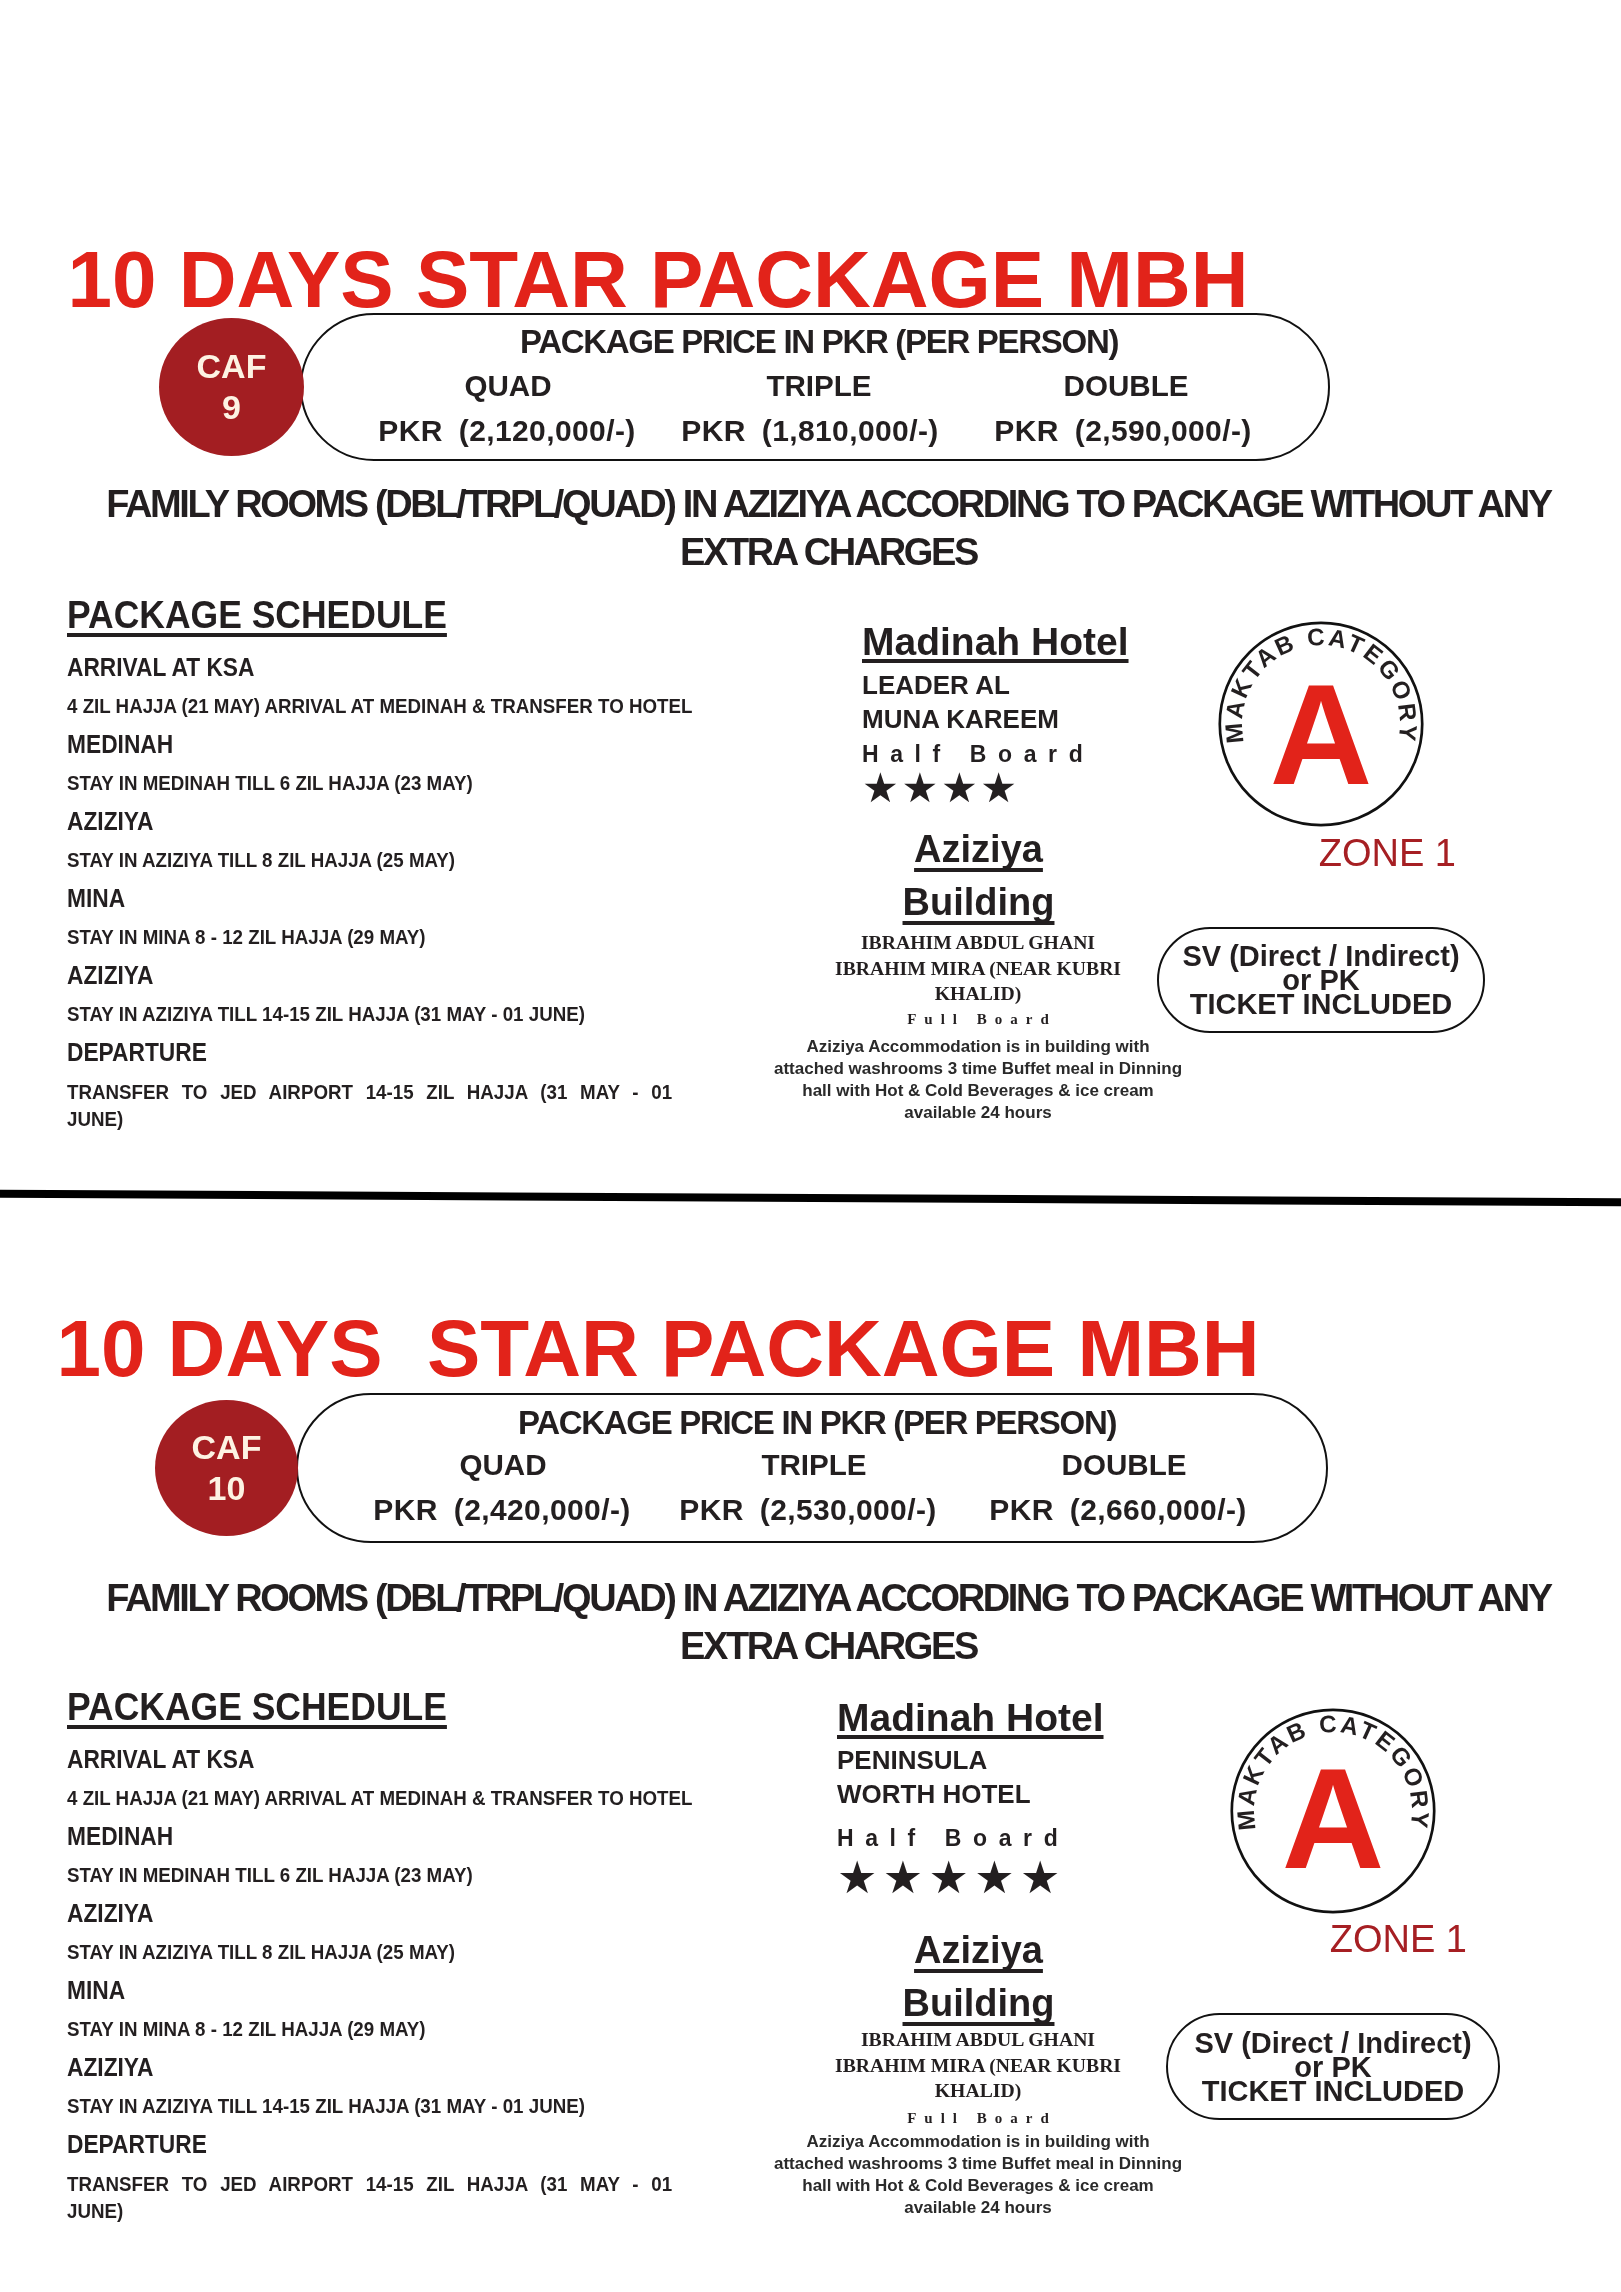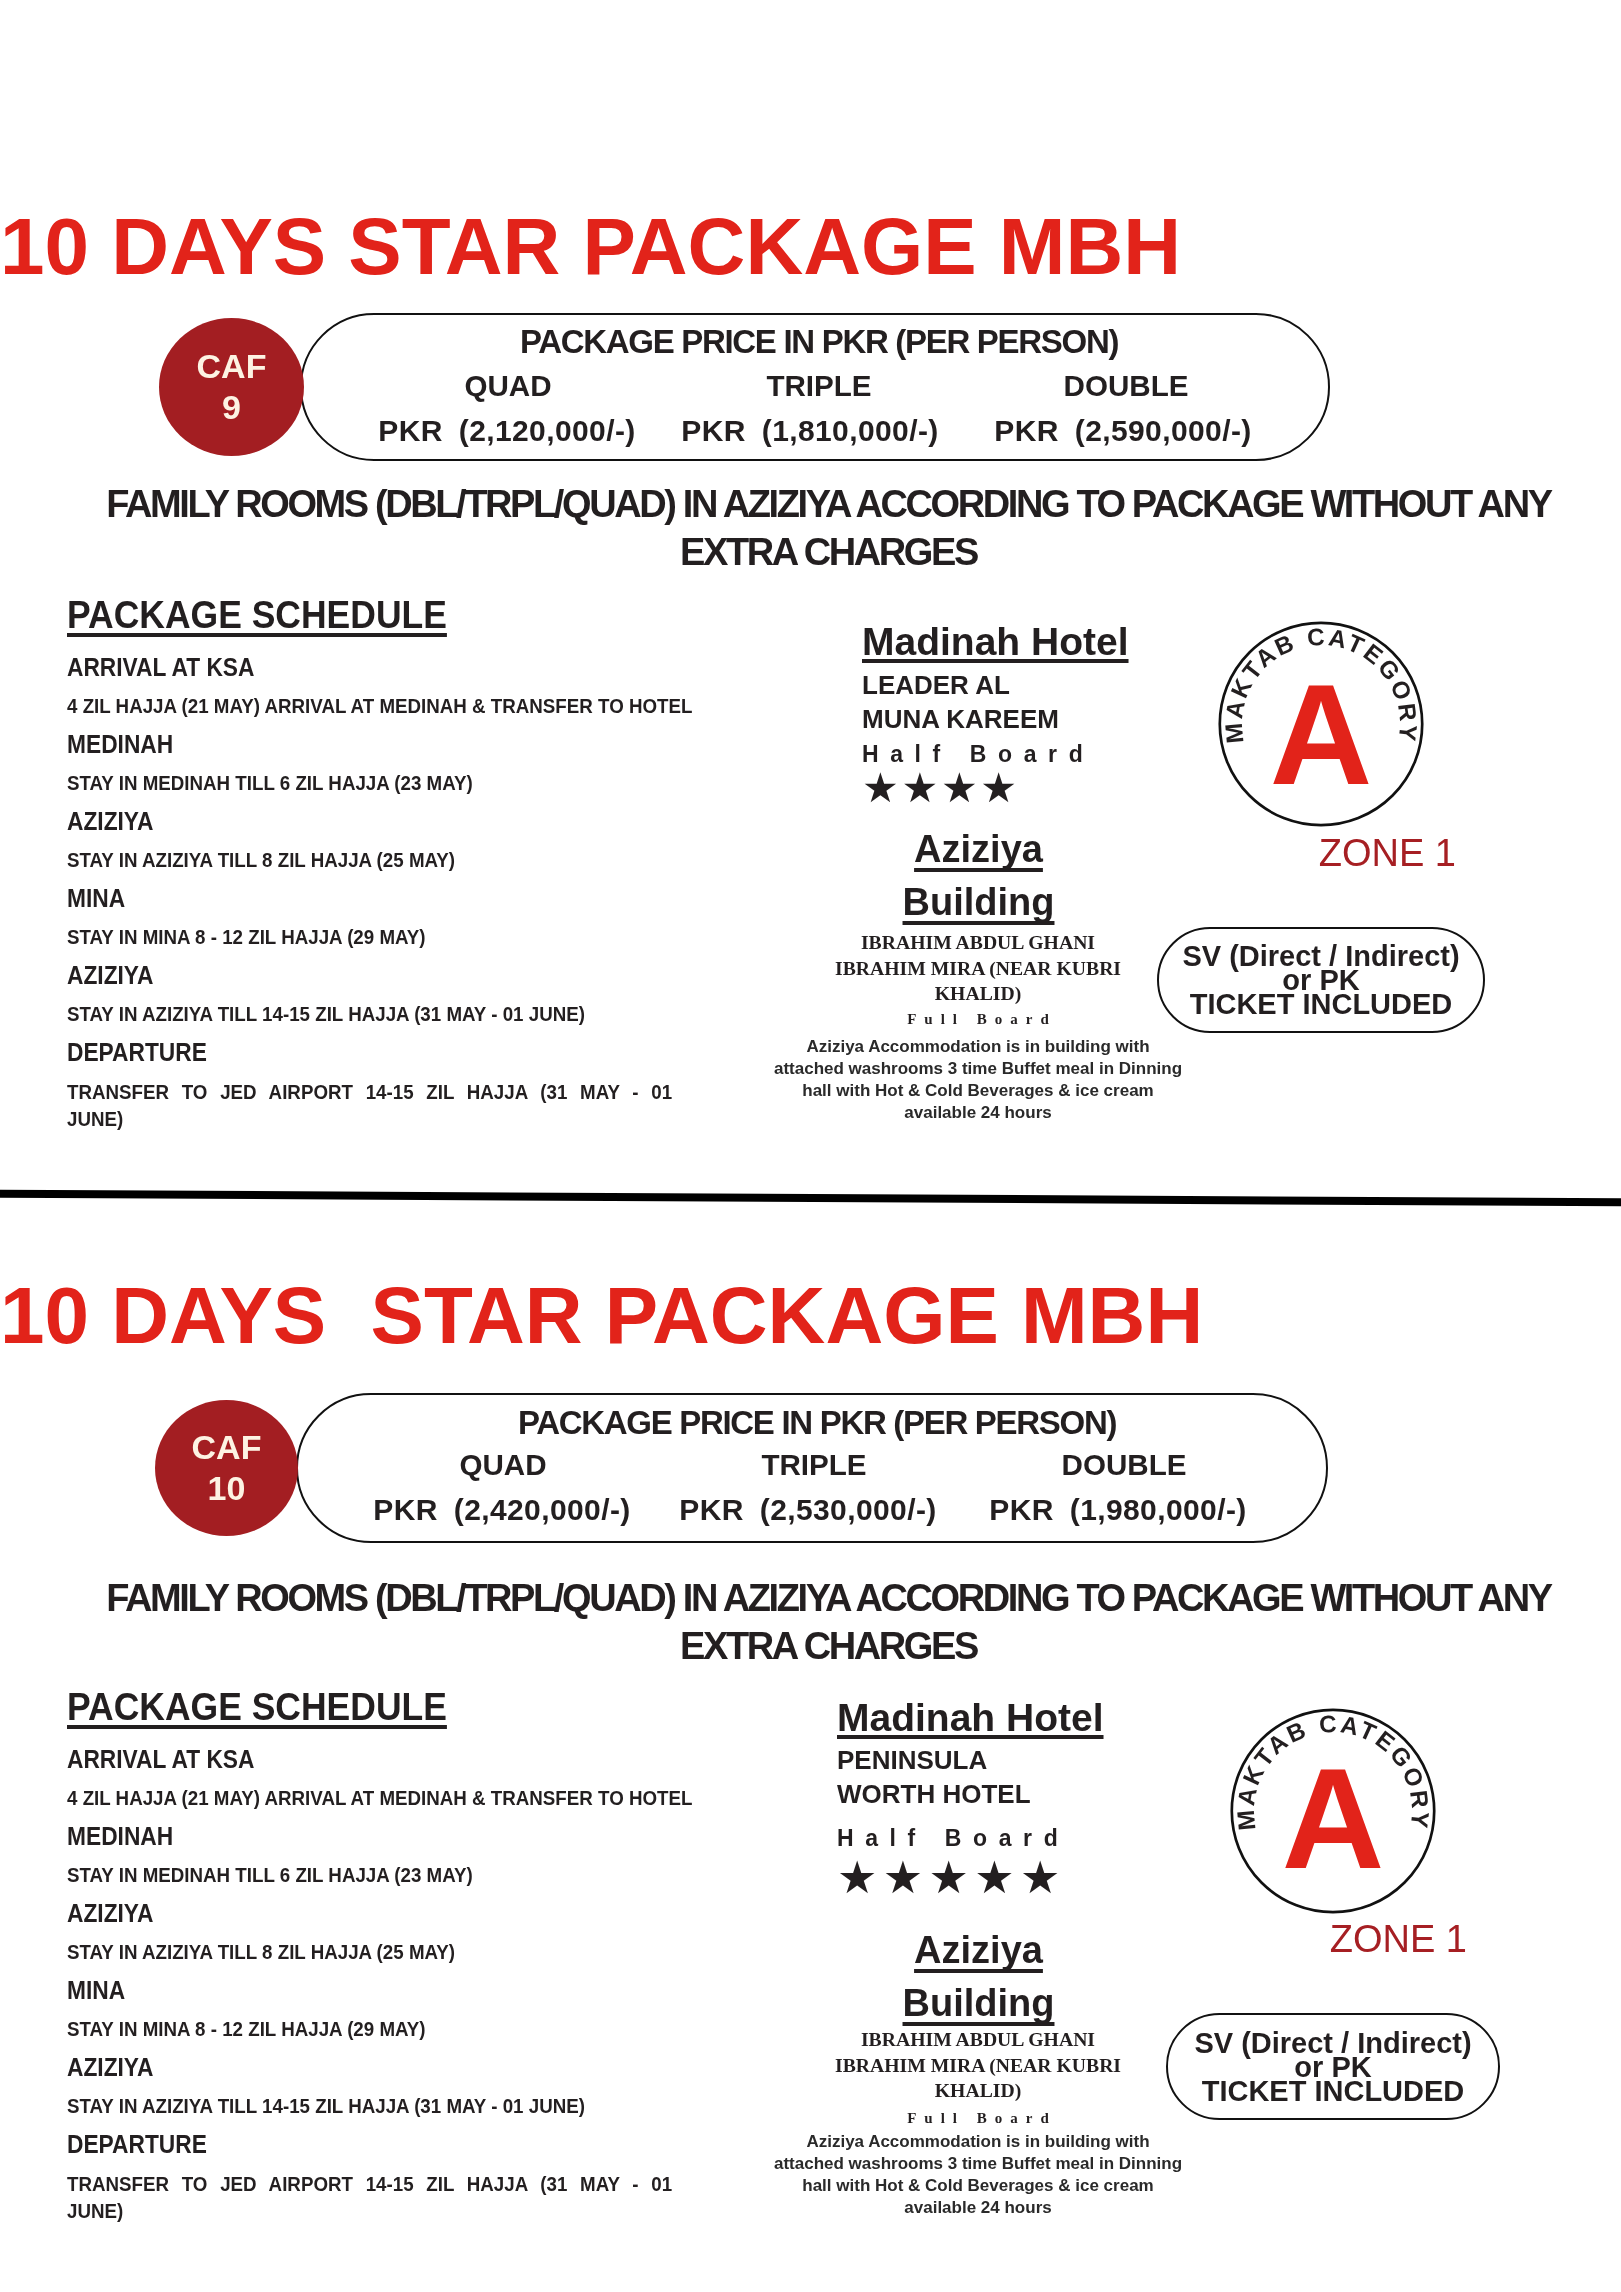--- a/index.html
+++ b/index.html
@@ -8,8 +8,8 @@
   .abs { position:absolute; margin:0; }
   .main-title { left:0; top:64px; width:1621px; text-align:center; font-family:"DejaVu Serif", serif;
                 font-weight:bold; font-style:italic; font-size:99px; line-height:1; color:#9e1c20; letter-spacing:-0.9px; }
-  .pkg-title { left:0; width:1316px; text-align:left; font-weight:bold; font-size:80px; line-height:1;
-               color:#e2231a; white-space:pre; }
+  .pkg-title { left:0; width:1316px; text-align:center; font-weight:bold; font-size:80px; line-height:1;
+               color:#e2231a; white-space:pre;margin-top:33px; }
   .divider { left:-9px; width:1639px; height:8px; background:#000; transform:rotate(0.3deg); }
   .caf { background:#a31e22; border-radius:50%; color:#fdf3e3; display:flex; flex-direction:column;
          align-items:center; justify-content:center; font-weight:bold; font-size:34px; line-height:41px; z-index:2; }

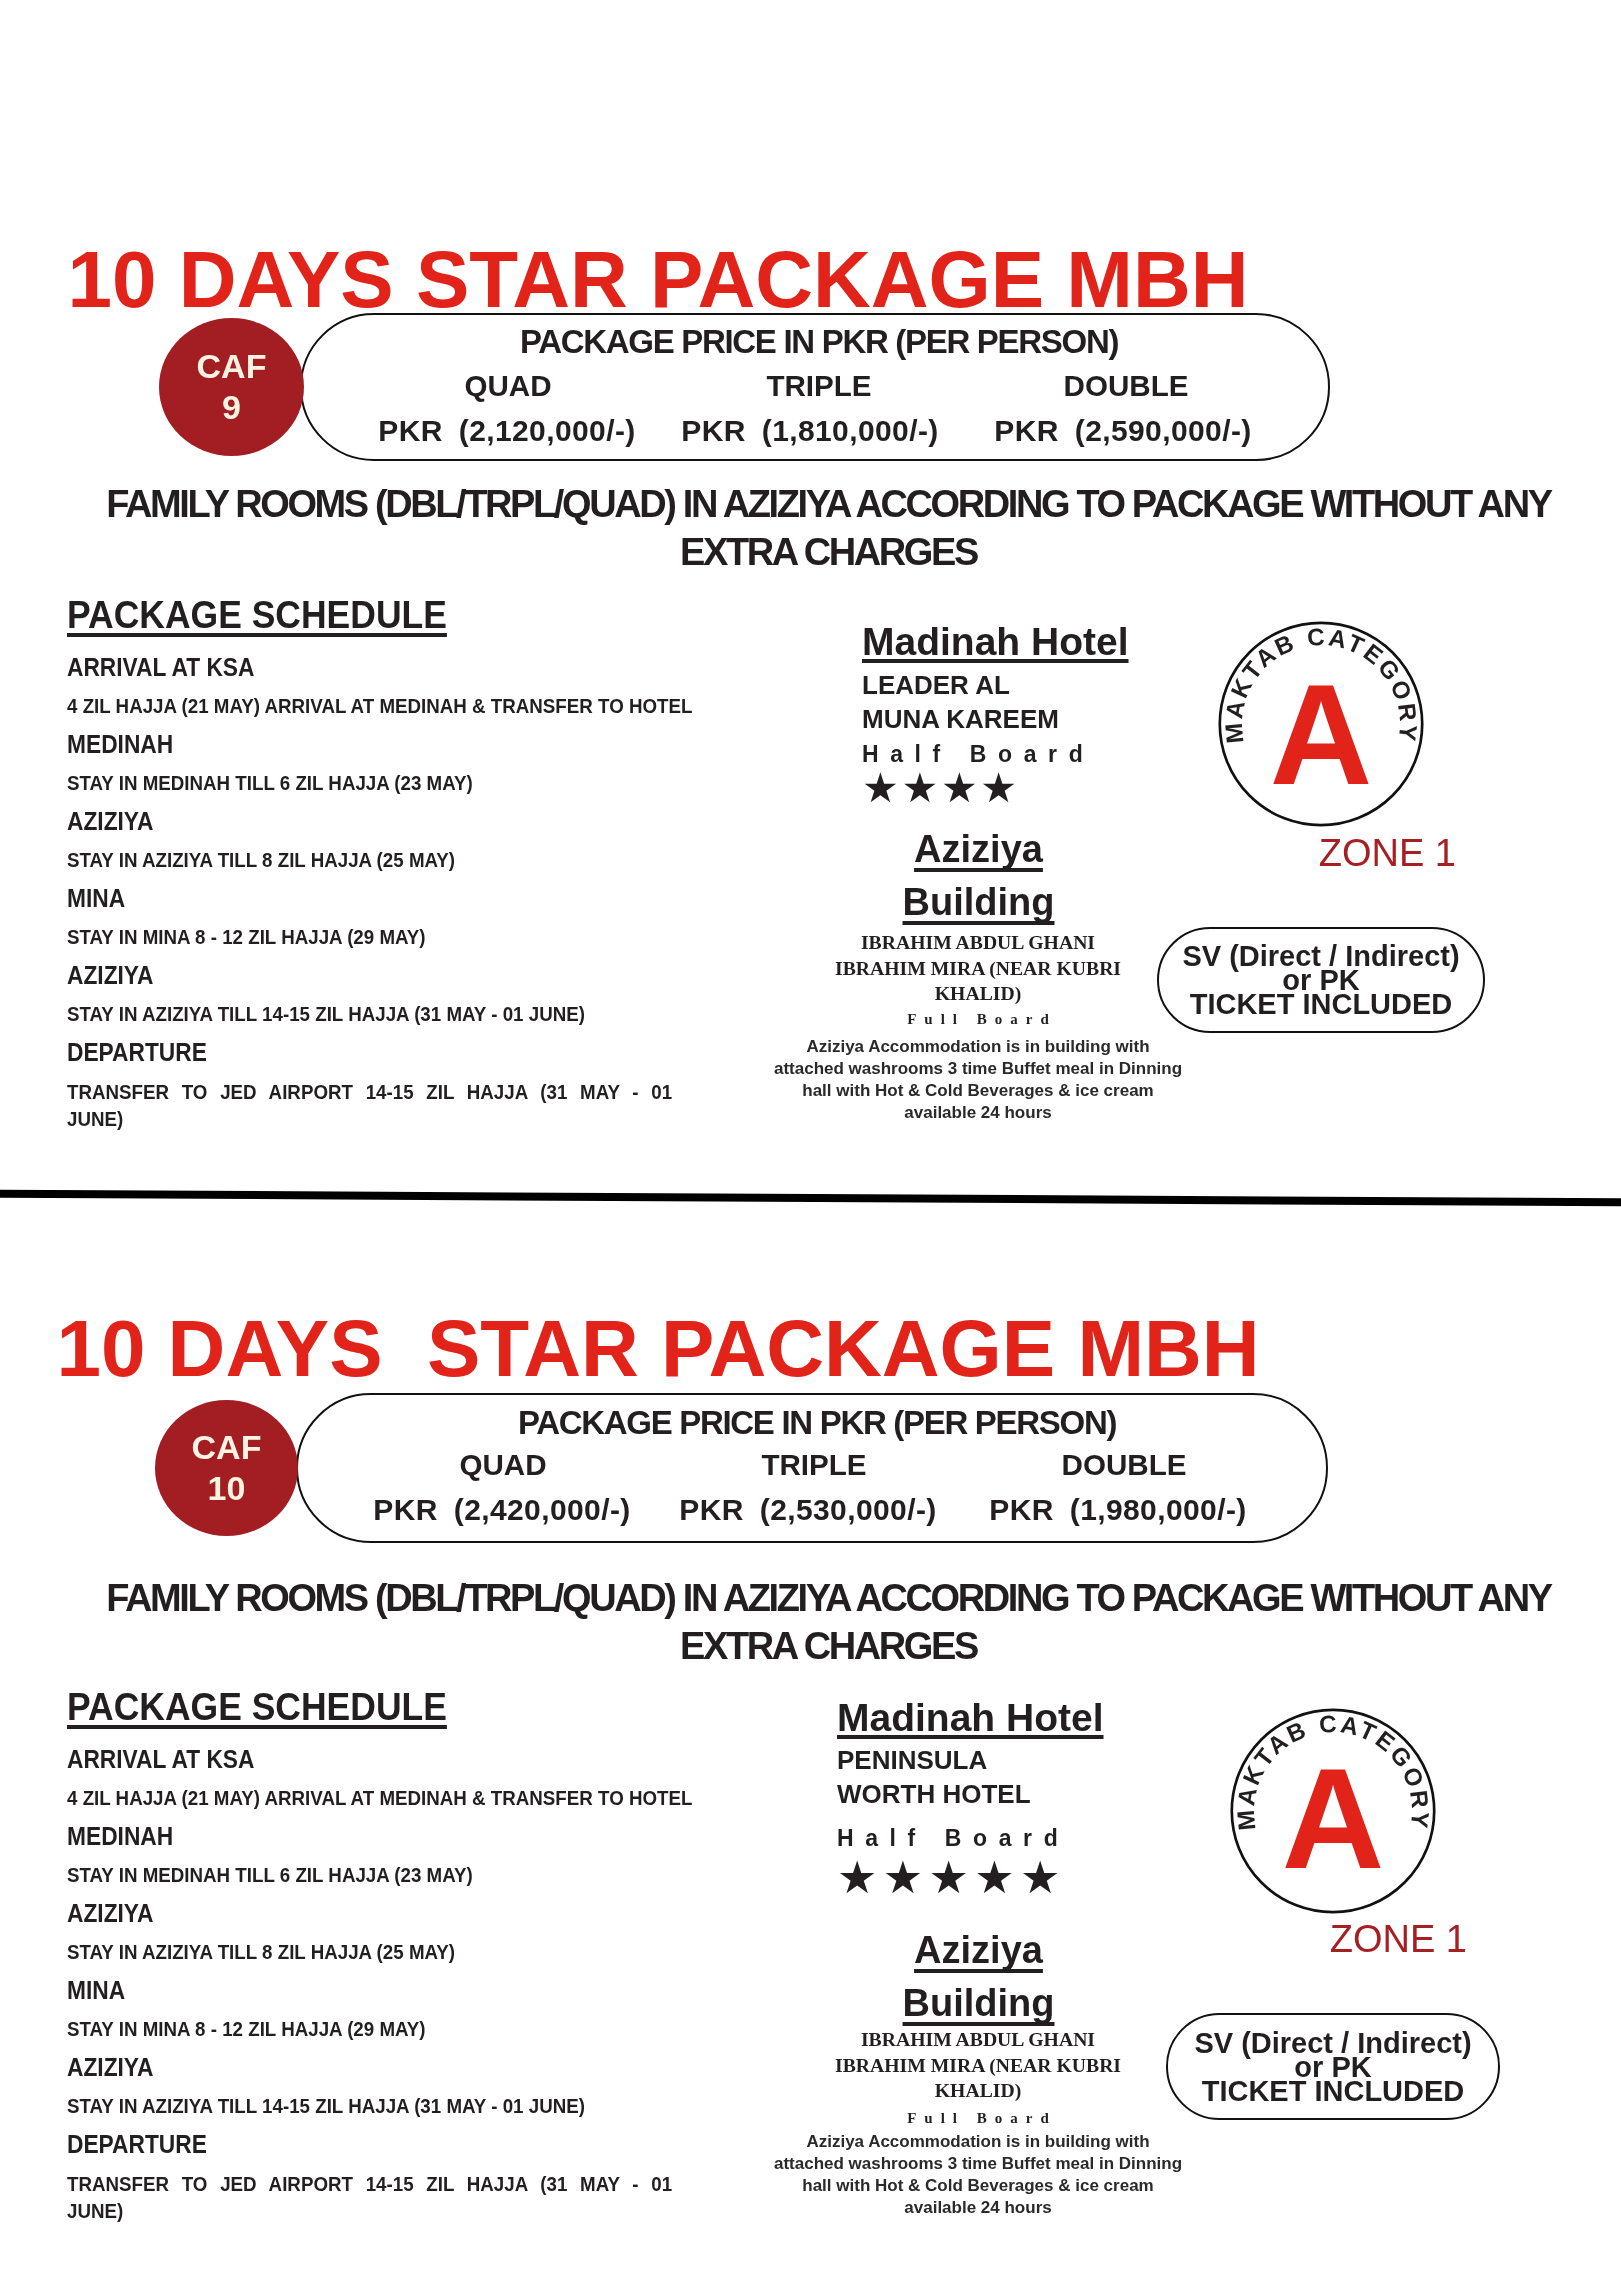--- a/index.html
+++ b/index.html
@@ -167,7 +167,7 @@
     <div class="abs room-label" style="left:963px;top:1450px">DOUBLE</div>
     <div class="abs room-price" style="left:341px;top:1495px">PKR (2,420,000/-)</div>
     <div class="abs room-price" style="left:647px;top:1495px">PKR (2,530,000/-)</div>
-    <div class="abs room-price" style="left:957px;top:1495px">PKR (1,980,000/-)</div>
+    <div class="abs room-price" style="left:957px;top:1495px">PKR (2,660,000/-)</div>
 
     <div class="abs family" style="top:1574px">
       <span>FAMILY ROOMS (DBL/TRPL/QUAD) IN AZIZIYA ACCORDING TO PACKAGE WITHOUT ANY</span>

